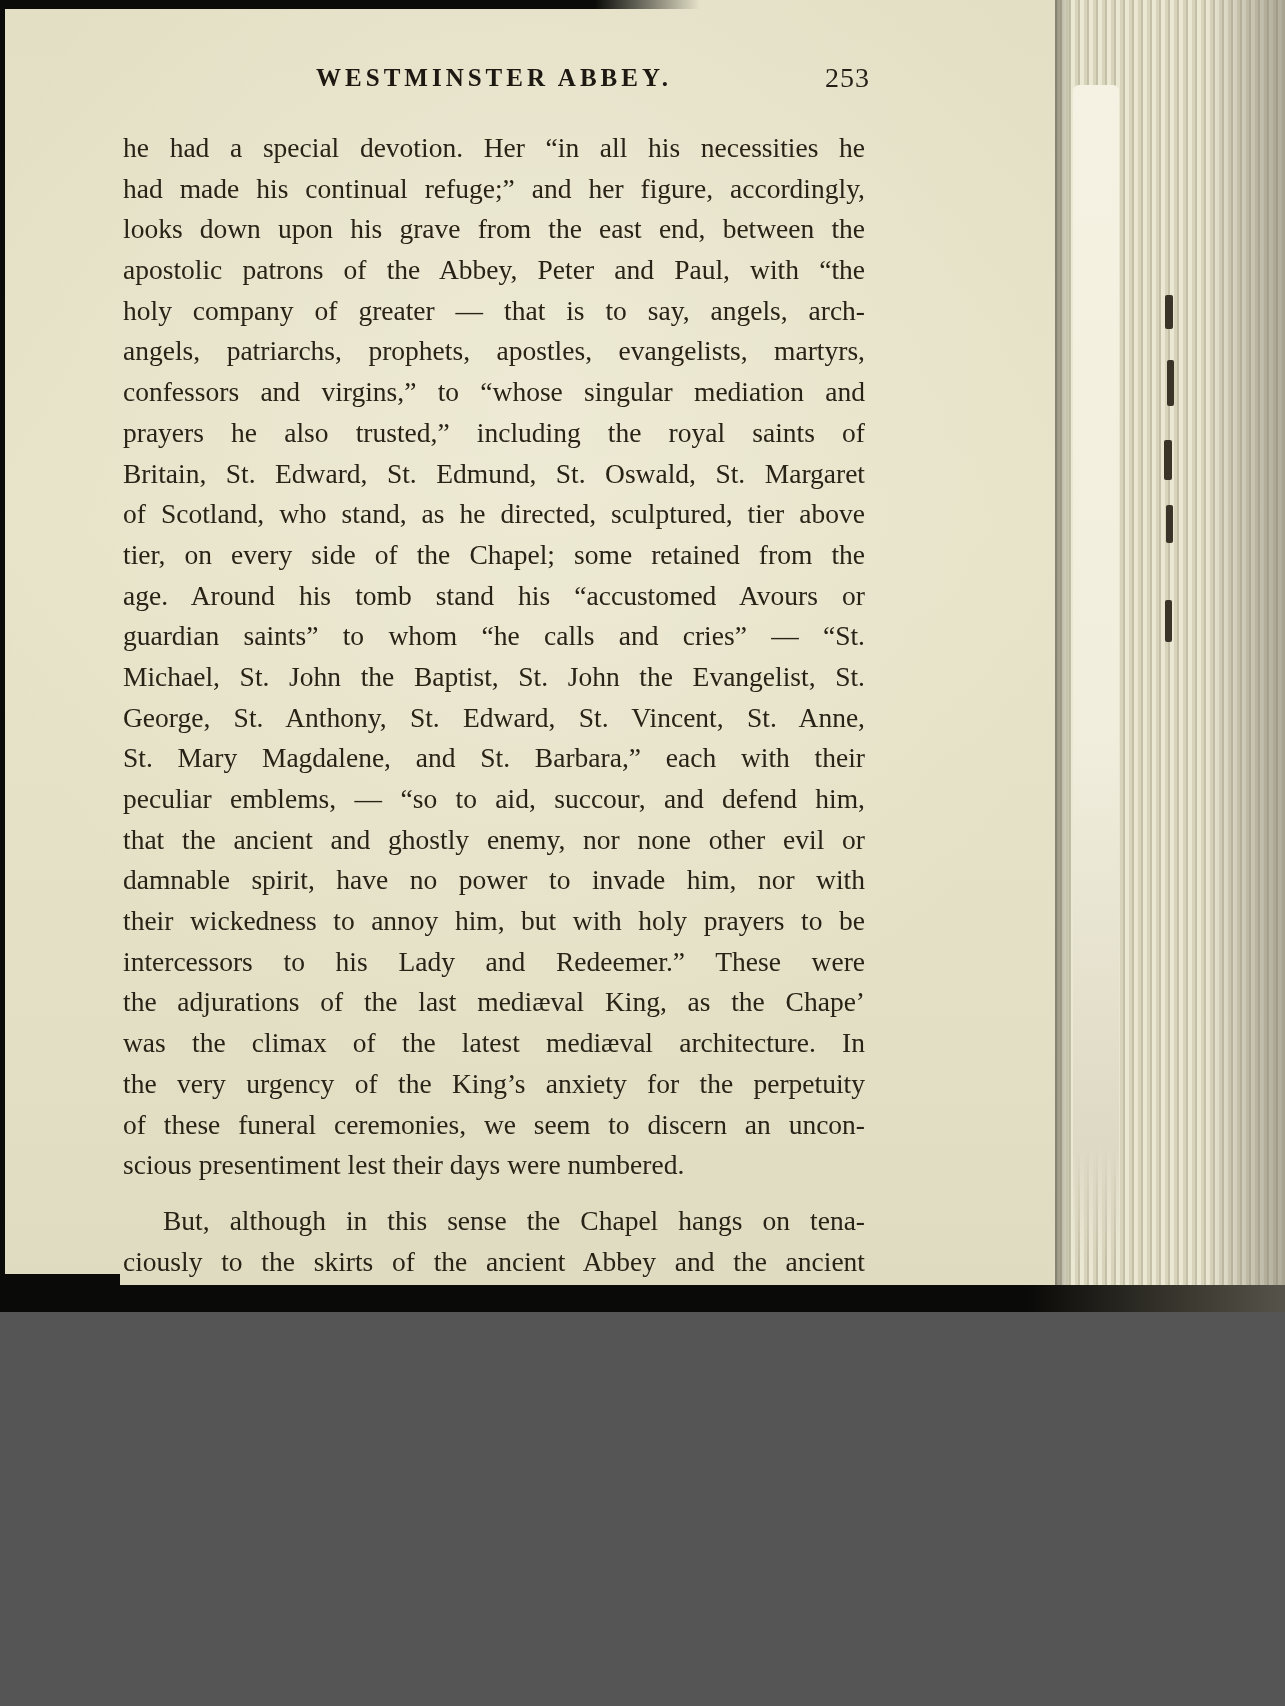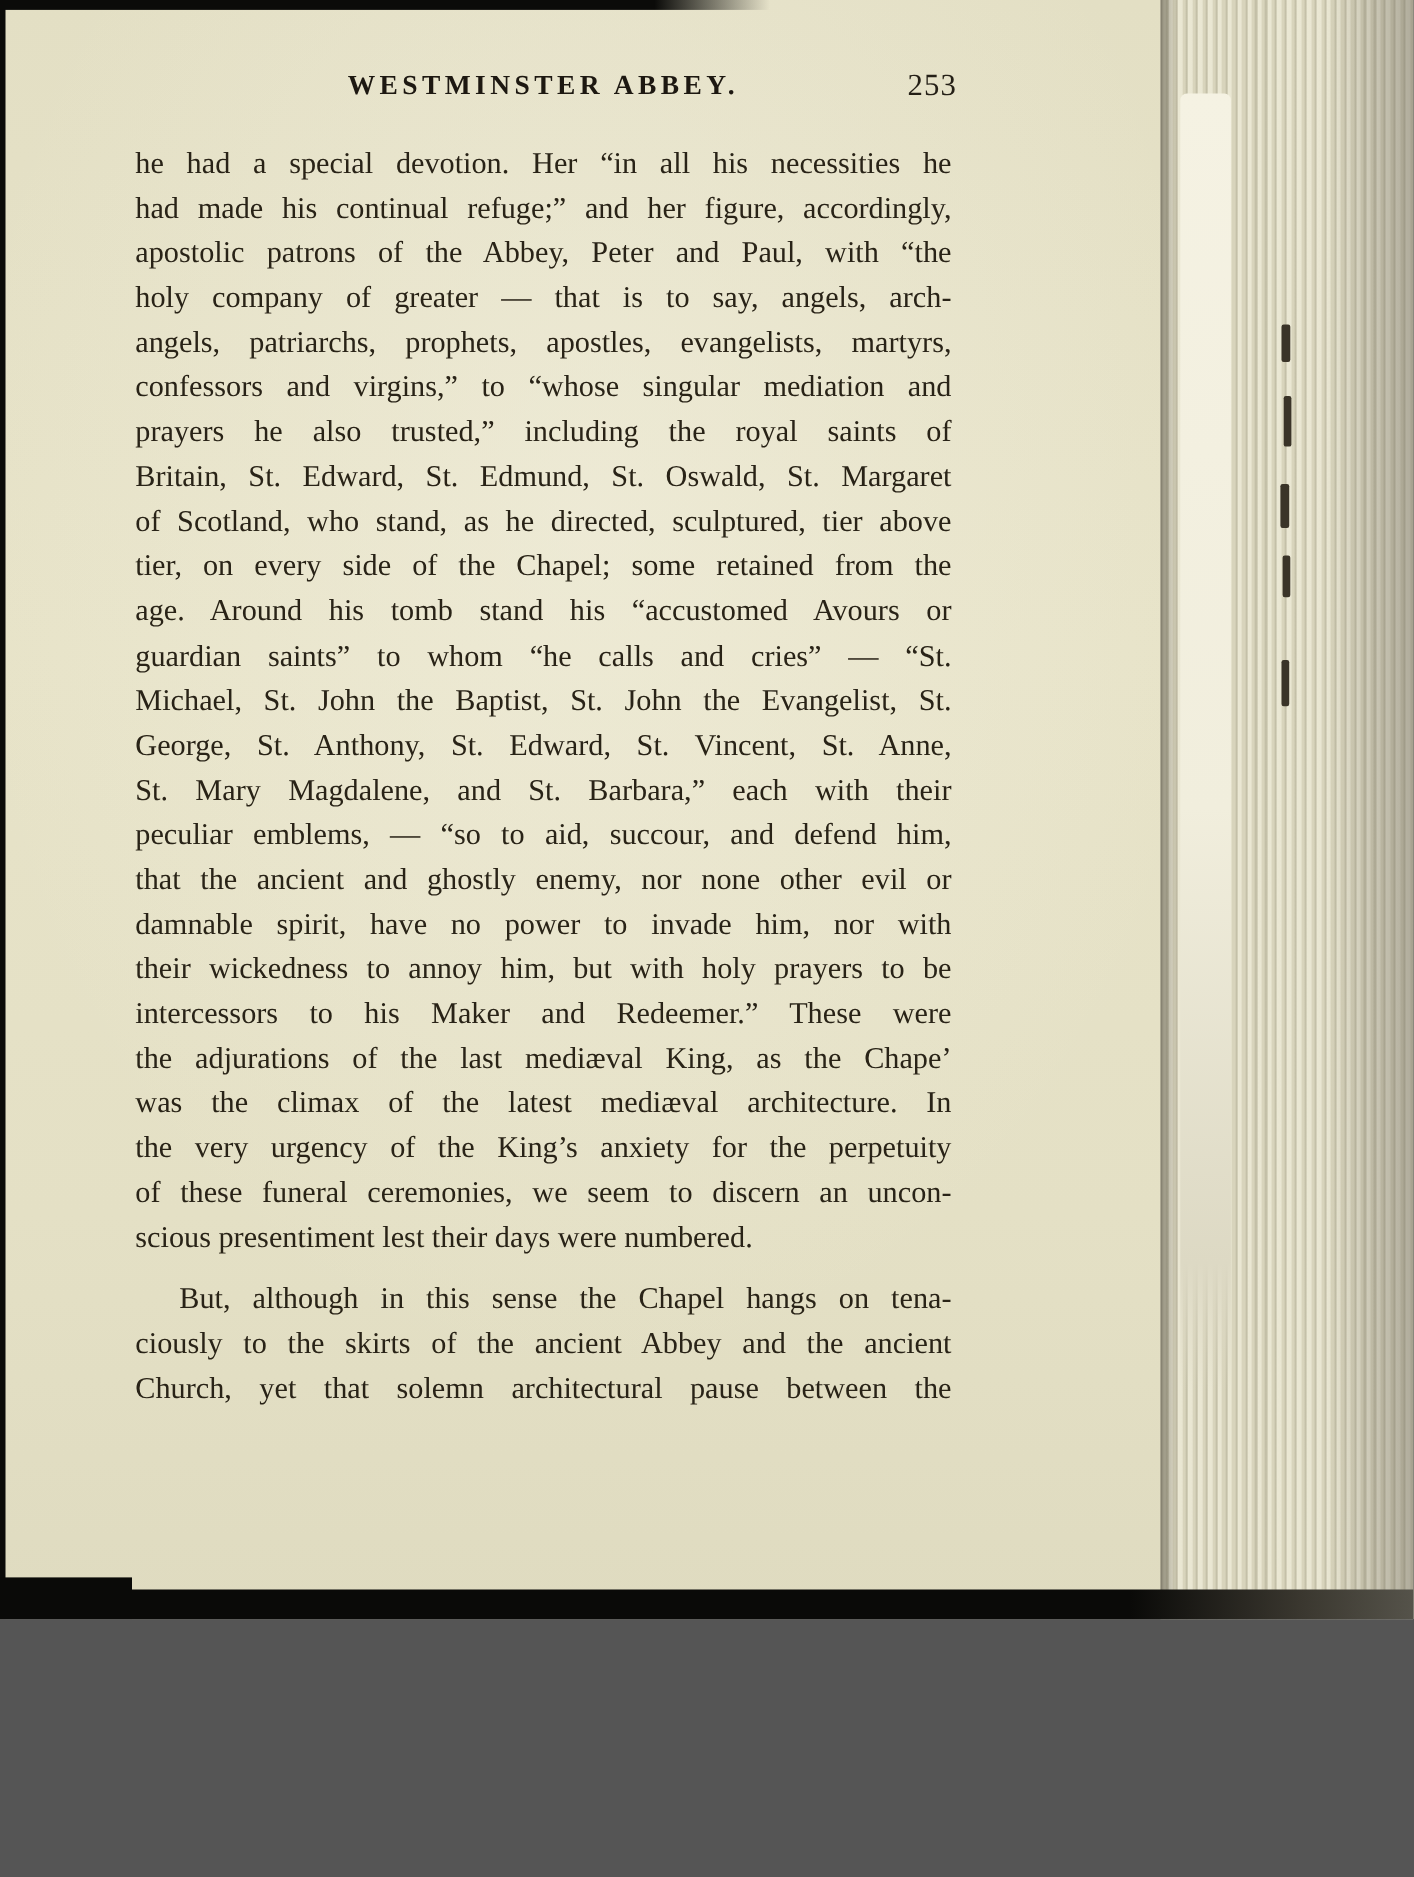--- a/index.html
+++ b/index.html
@@ -5,7 +5,7 @@
   html,body{margin:0;padding:0;background:#555;}
   .page{
     position:relative;
-    width:1285px;height:1472px;
+    width:1285px;height:1312px;
     overflow:hidden;
     background:
       radial-gradient(ellipse at 42% 32%, rgba(243,240,224,.55) 0%, rgba(243,240,224,0) 55%),

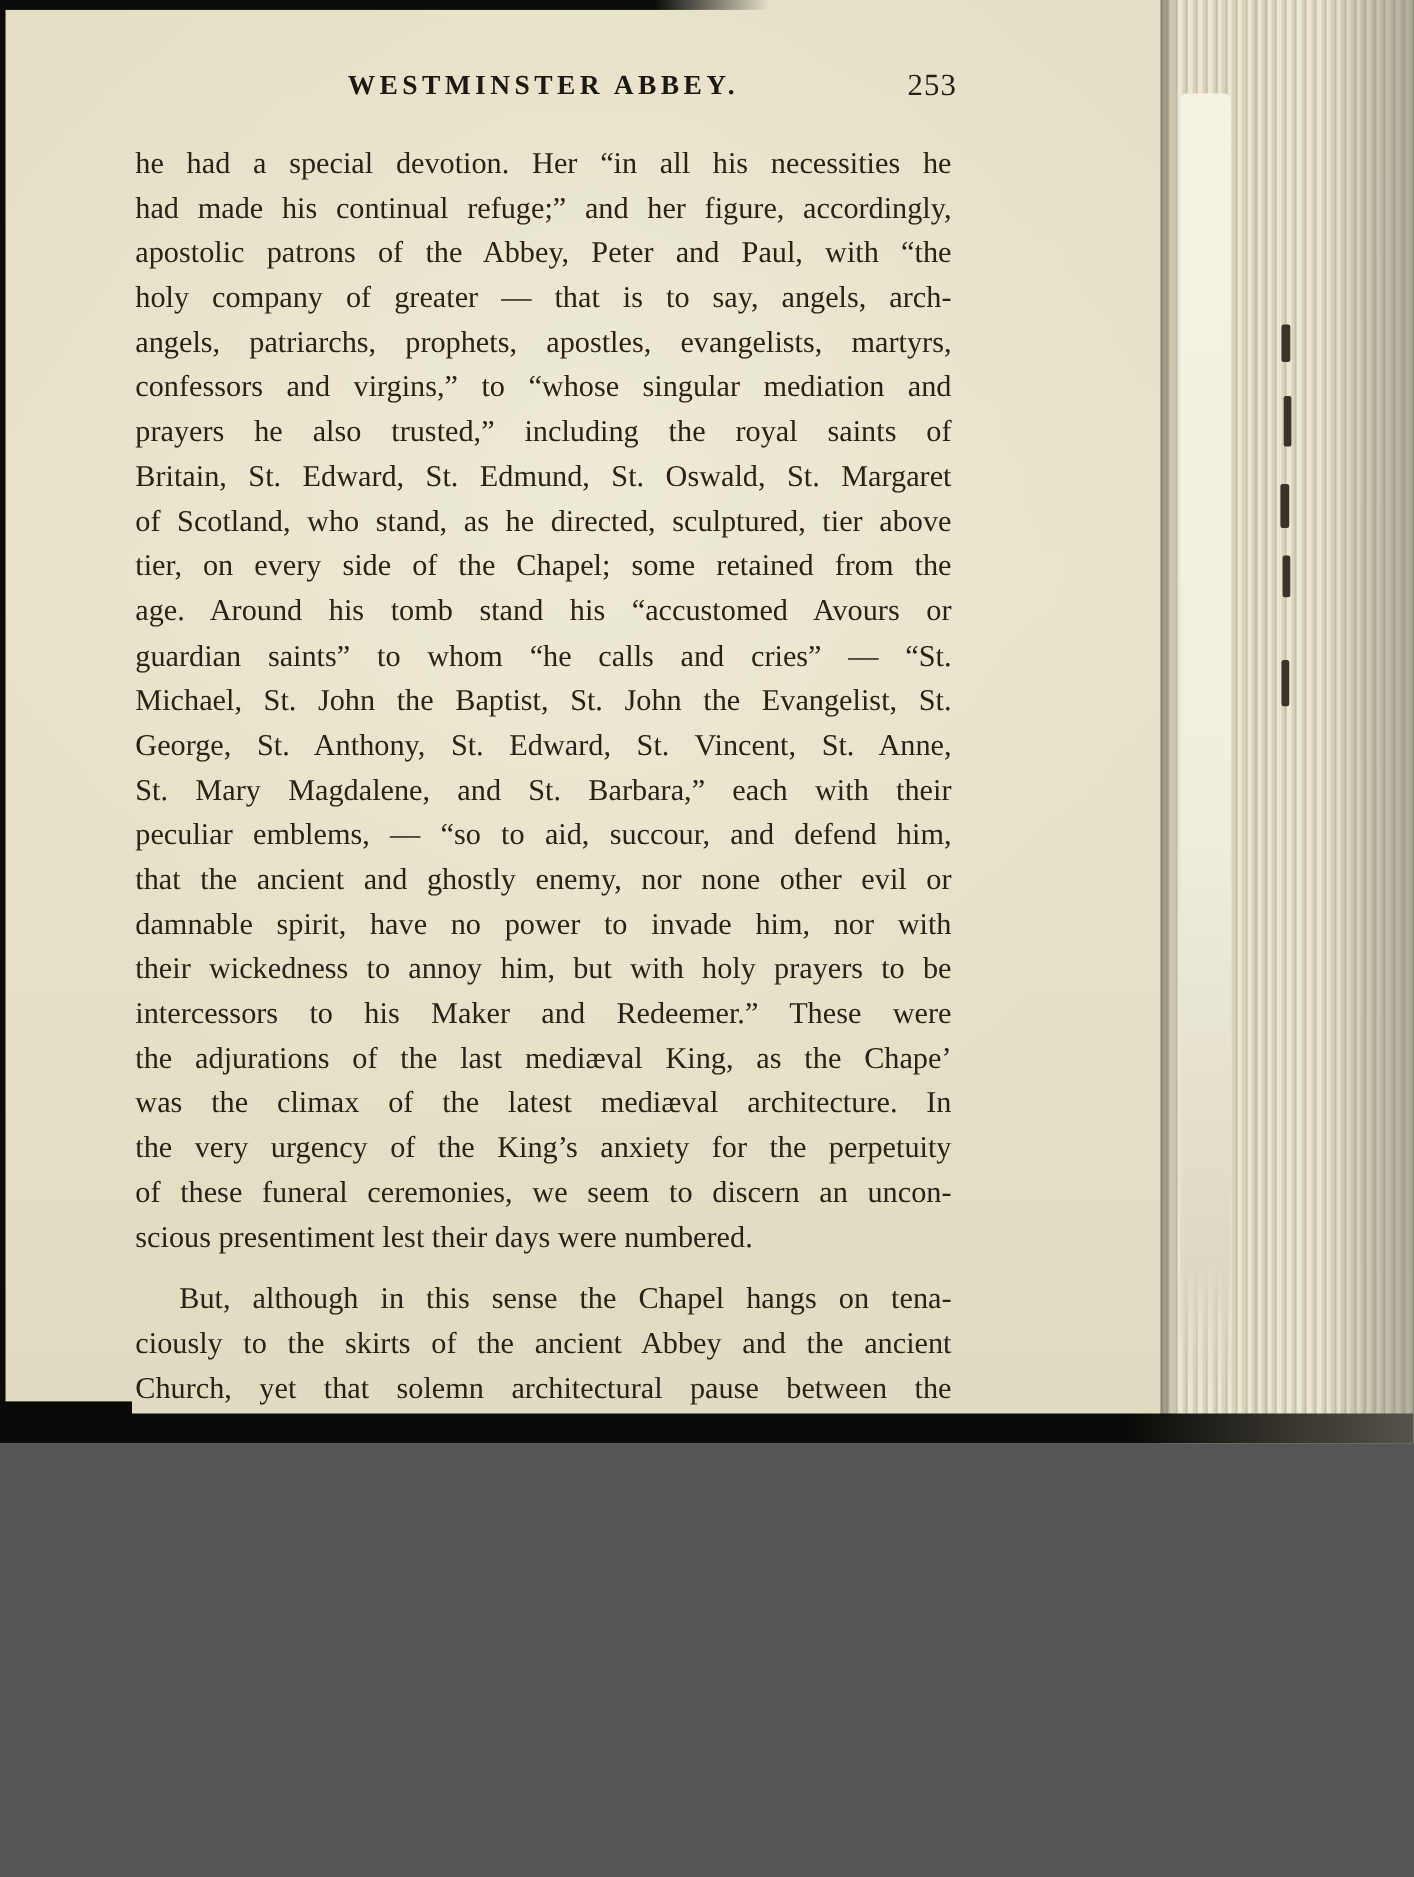--- a/index.html
+++ b/index.html
@@ -91,6 +91,7 @@
         <div class="para">
           <div class="line">he had a special devotion.  Her “in all his necessities he</div>
           <div class="line">had made his continual refuge;” and her figure, accordingly,</div>
+          <div class="line">looks down upon his grave from the east end, between the</div>
           <div class="line">apostolic patrons of the Abbey, Peter and Paul, with “the</div>
           <div class="line">holy company of greater — that is to say, angels, arch-</div>
           <div class="line">angels, patriarchs, prophets, apostles, evangelists, martyrs,</div>

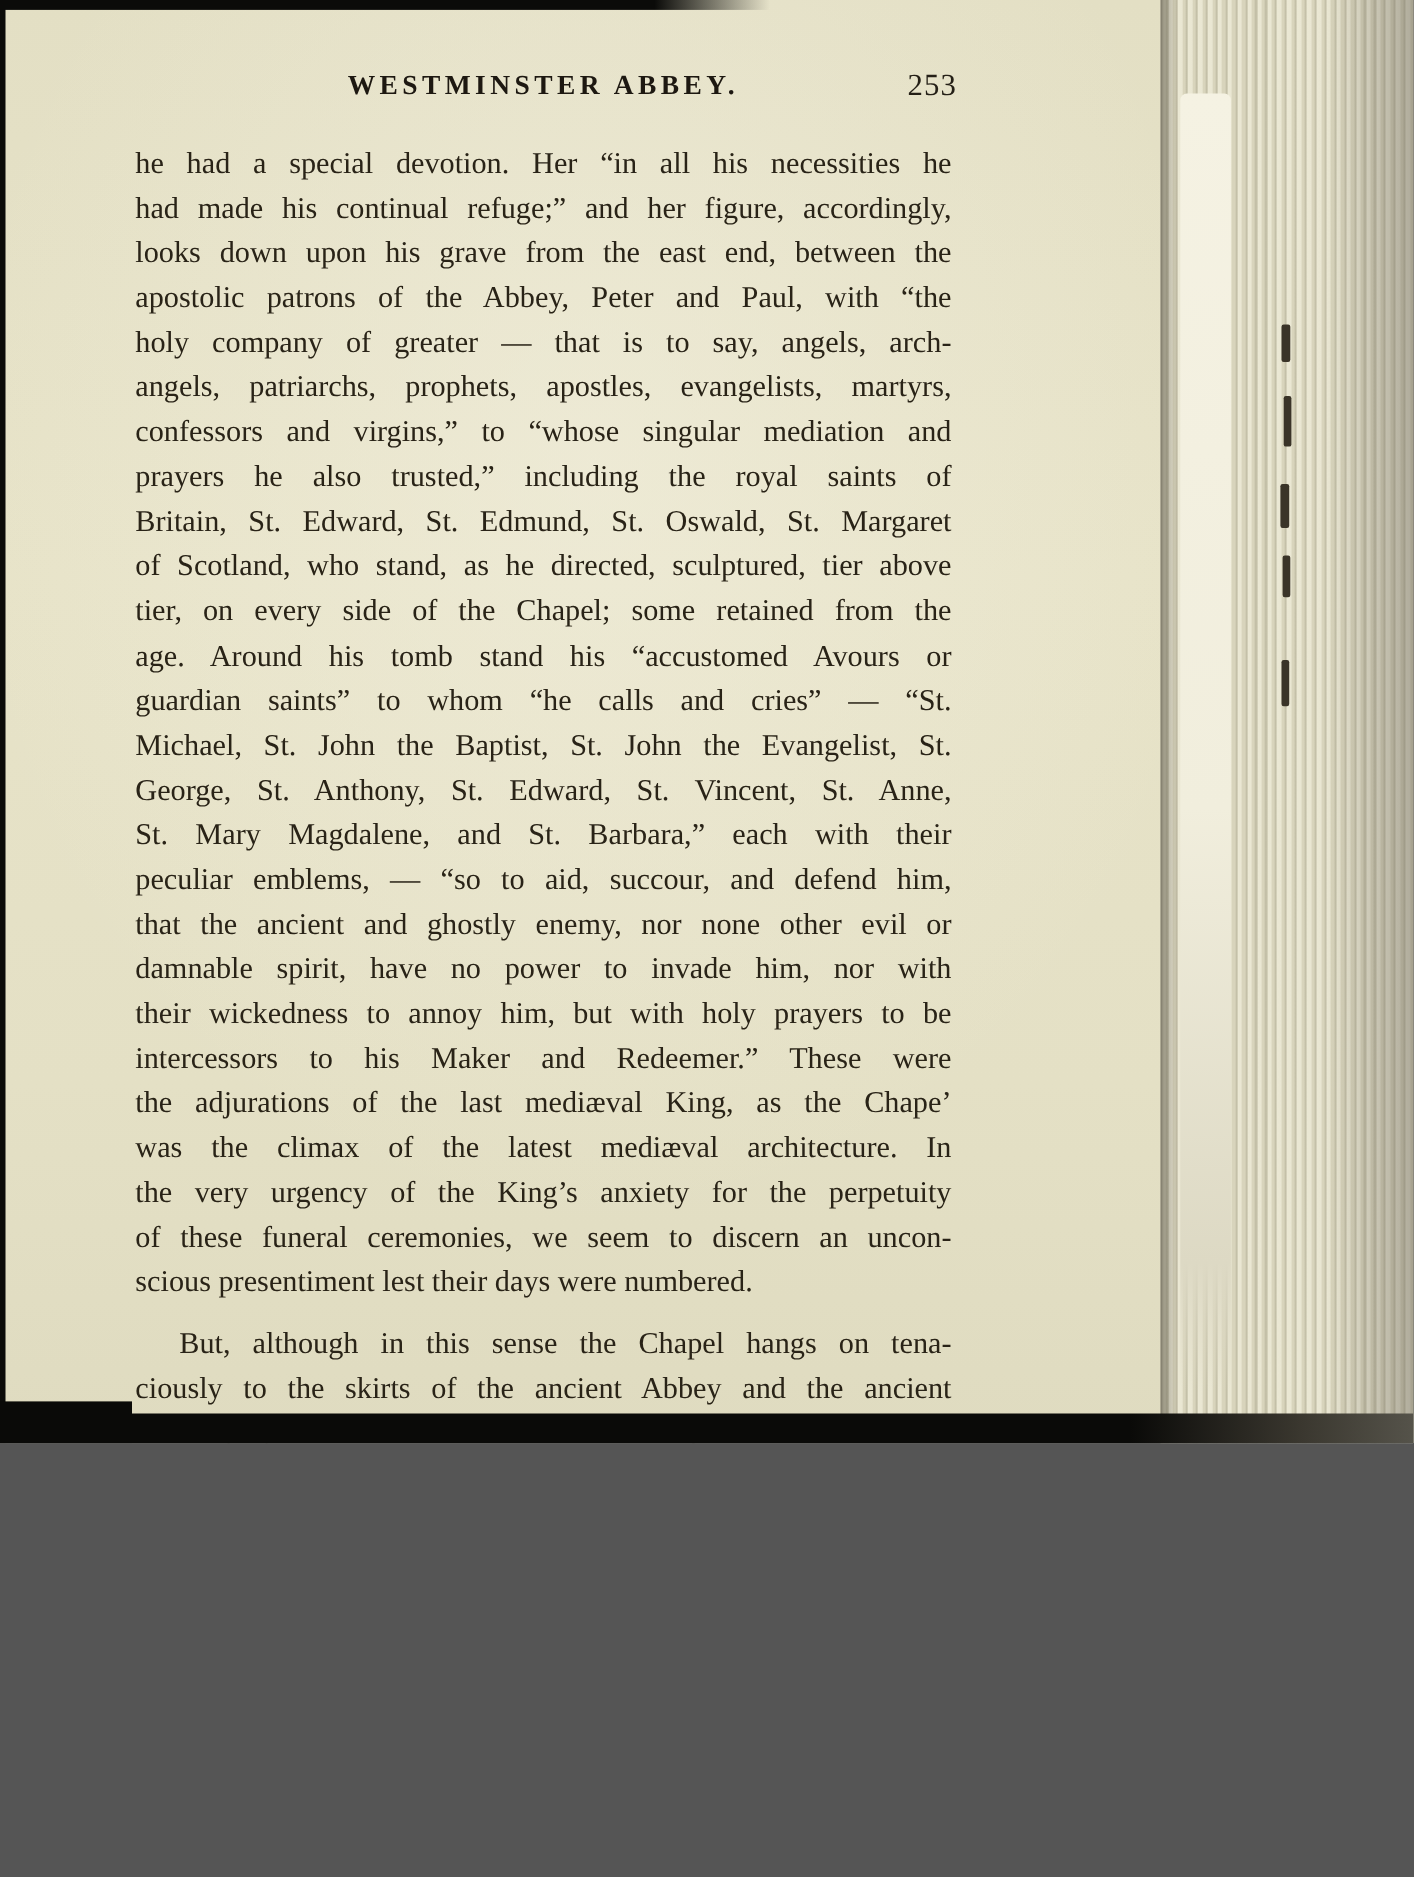--- a/index.html
+++ b/index.html
@@ -109,7 +109,7 @@
           <div class="line">that the ancient and ghostly enemy, nor none other evil or</div>
           <div class="line">damnable spirit, have no power to invade him, nor with</div>
           <div class="line">their wickedness to annoy him, but with holy prayers to be</div>
-          <div class="line">intercessors to his Maker and Redeemer.”  These were</div>
+          <div class="line">intercessors to his Lady and Redeemer.”  These were</div>
           <div class="line">the adjurations of the last mediæval King, as the Chape’</div>
           <div class="line">was the climax of the latest mediæval architecture.  In</div>
           <div class="line">the very urgency of the King’s anxiety for the perpetuity</div>

